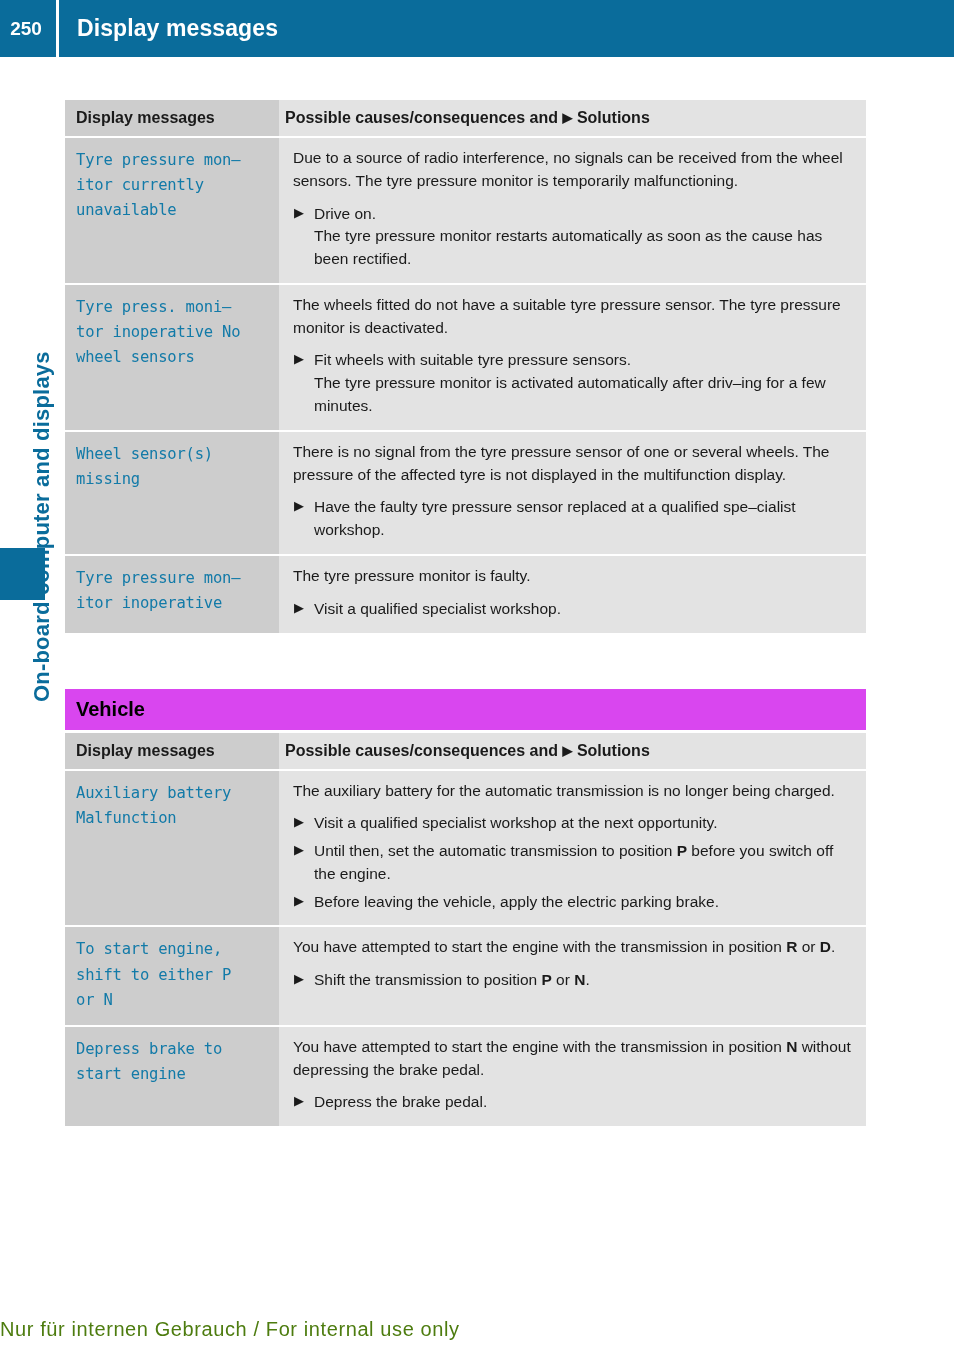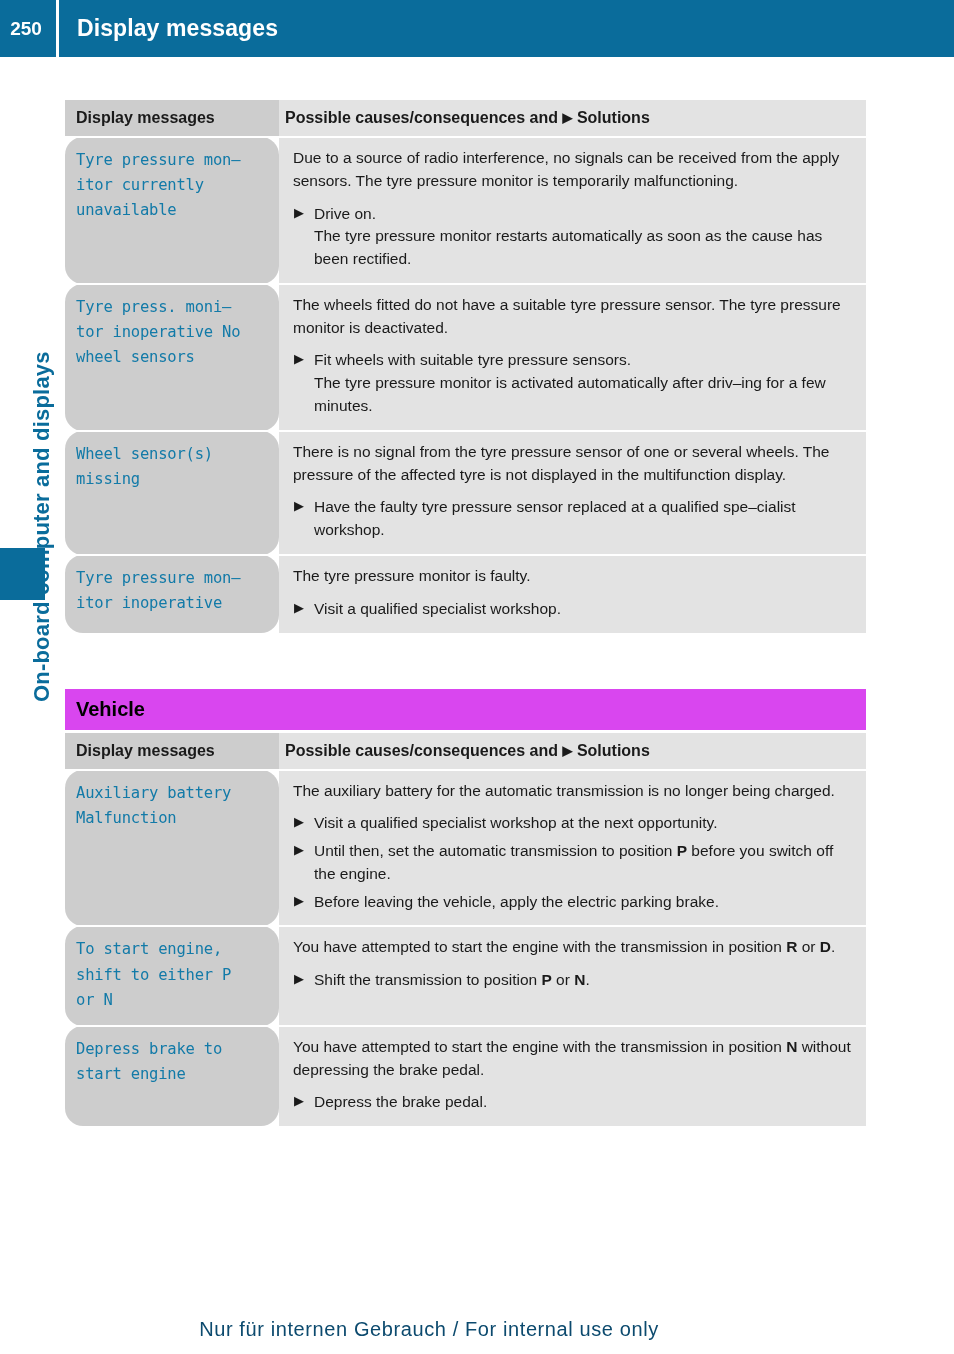--- a/index.html
+++ b/index.html
@@ -144,7 +144,6 @@
     border-bottom: 2px solid #ffffff;
     white-space: pre-line;
     letter-spacing: -0.2px;
-    border-radius: 18px;
   }
   td.cell-body {
     background: #e3e3e3;

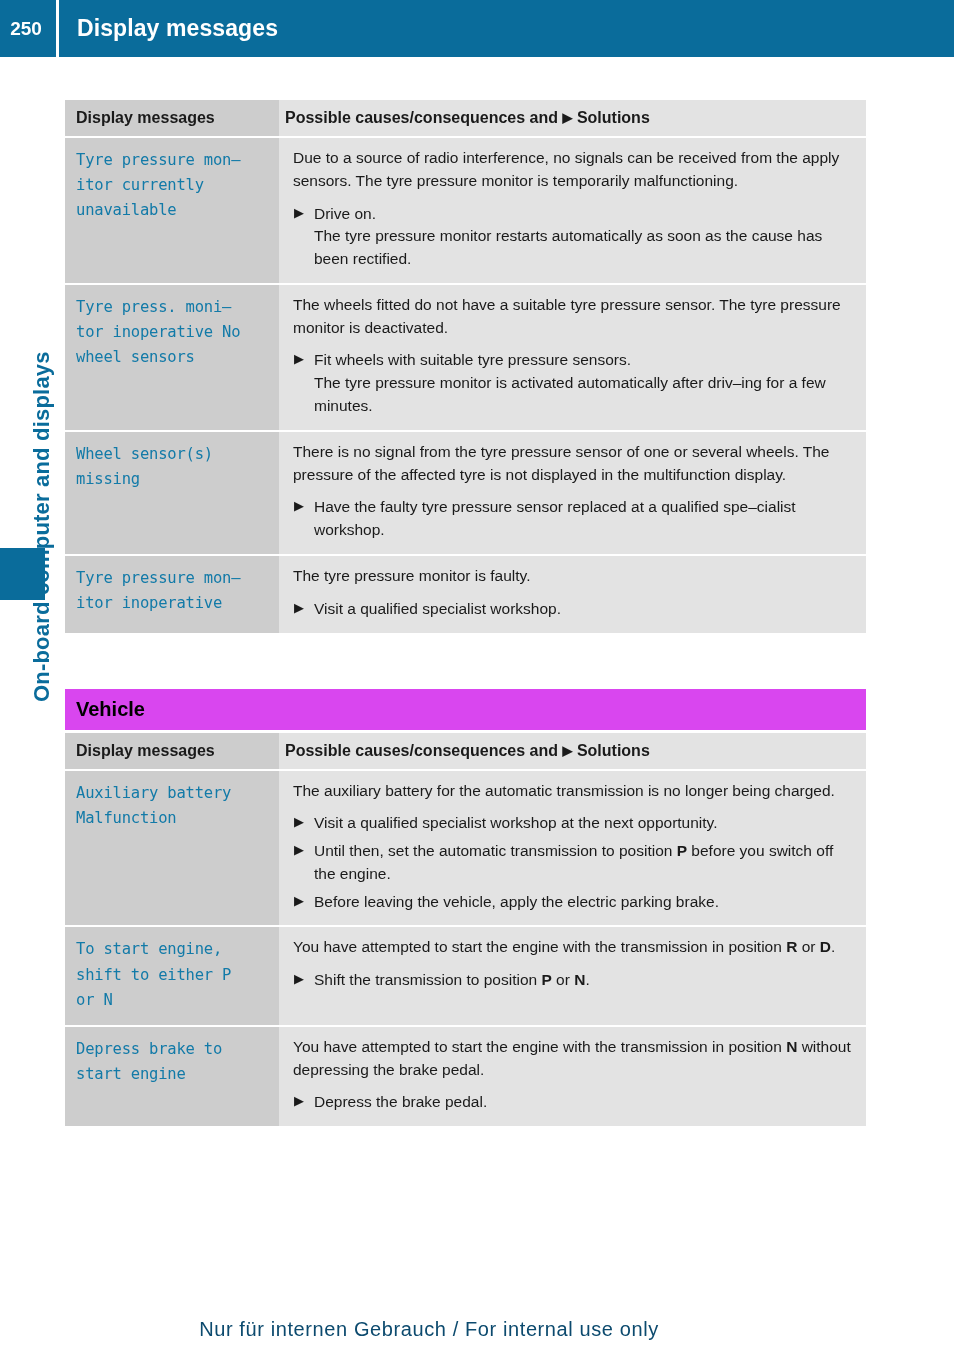--- a/index.html
+++ b/index.html
@@ -234,7 +234,7 @@
 itor currently
 unavailable</td>
             <td class="cell-body">
-              <p class="para">Due to a source of radio interference, no signals can be received from the apply sensors. The tyre pressure monitor is temporarily malfunctioning.</p>
+              <p class="para">Due to a source of radio interference, no signals can be received from the wheel sensors. The tyre pressure monitor is temporarily malfunctioning.</p>
               <ul class="solutions">
                 <li><span class="bullet-arrow">▶</span><span>Drive on.</span><span class="sub-line">The tyre pressure monitor restarts automatically as soon as the cause has been rectified.</span></li>
               </ul>

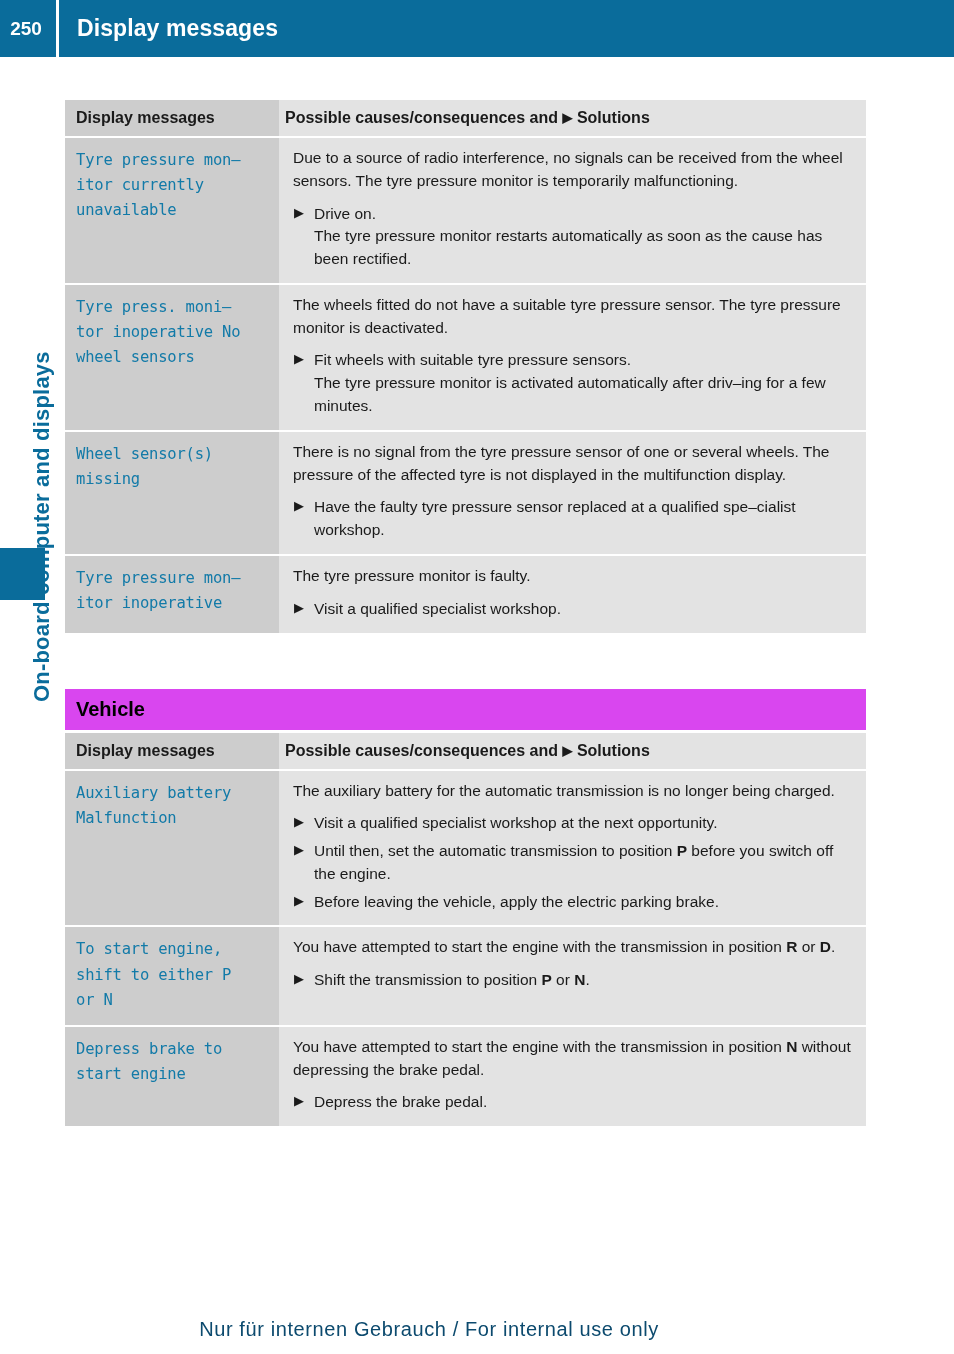--- a/index.html
+++ b/index.html
@@ -196,8 +196,7 @@
     left: 0;
     top: 1318px;
     width: 858px;
-    text-align: center;
-    color: #0c4a6e;
+    color: #4d7c0f;
     font-size: 20px;
     letter-spacing: 0.6px;
     font-family: "Liberation Sans", sans-serif;

